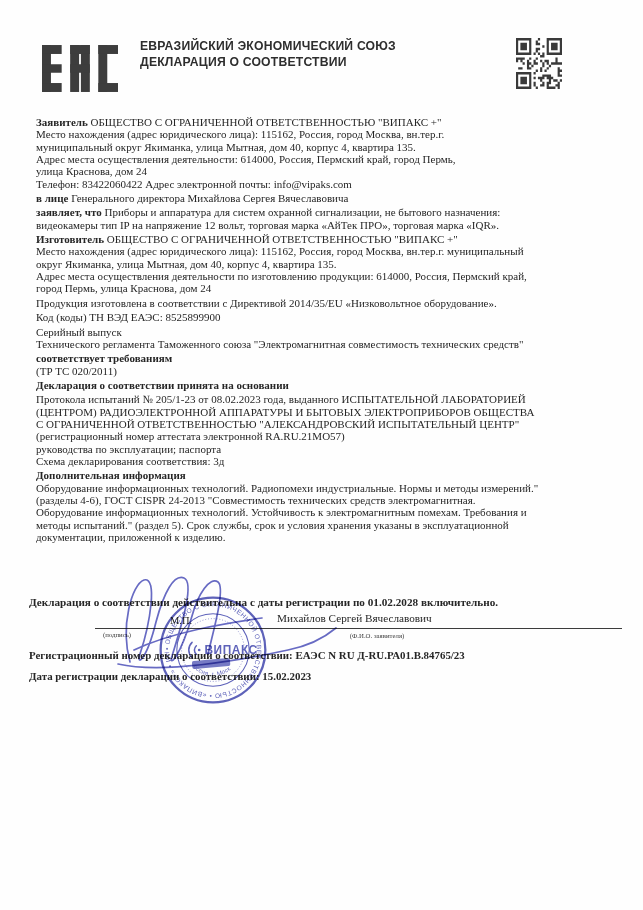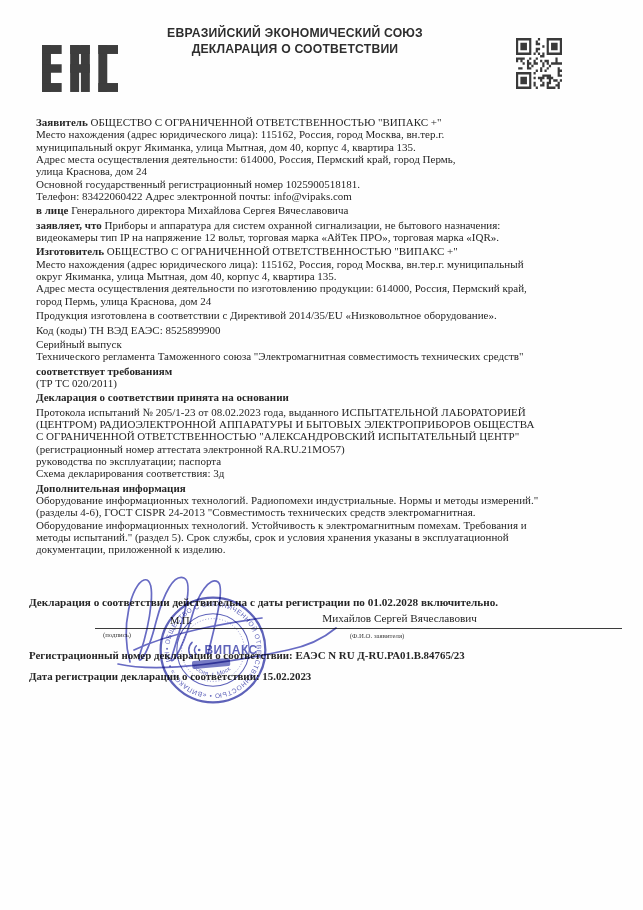--- a/index.html
+++ b/index.html
@@ -6,7 +6,7 @@
   .page{position:relative;width:643px;height:910px;margin:0 auto;background:#fefefe;
         font-family:"Liberation Serif",serif;color:#262626;overflow:hidden}
   
-  .hdr-title{position:absolute;left:140px;top:26px;width:310px;text-align:center;
+  .hdr-title{position:absolute;left:140px;top:39px;width:310px;
              font-family:"Liberation Sans",sans-serif;font-weight:bold;font-size:12.2px;
              line-height:15.5px;color:#2e2e2e;letter-spacing:.2px}
   .eac{position:absolute;left:42px;top:45px}

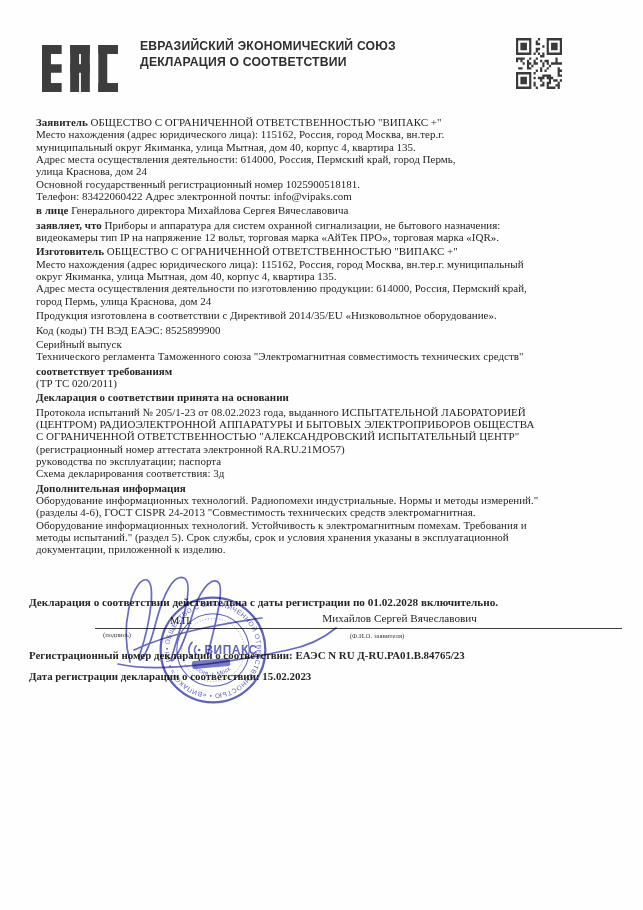--- a/index.html
+++ b/index.html
@@ -70,7 +70,6 @@
     <div class="ln"><span>муниципальный округ Якиманка, улица Мытная, дом 40, корпус 4, квартира 135.</span></div>
     <div class="ln"><span>Адрес места осуществления деятельности: 614000, Россия, Пермский край, город Пермь,</span></div>
     <div class="ln"><span>улица Краснова, дом 24</span></div>
-    <div class="ln"><span>Основной государственный регистрационный номер 1025900518181.</span></div>
     <div class="ln"><span>Телефон: 83422060422 Адрес электронной почты: info@vipaks.com</span></div>
     <div class="ln para"><b>в лице </b><span>Генерального директора Михайлова Сергея Вячеславовича</span></div>
     <div class="ln para"><b>заявляет, что </b><span>Приборы и аппаратура для систем охранной сигнализации, не бытового назначения:</span></div>

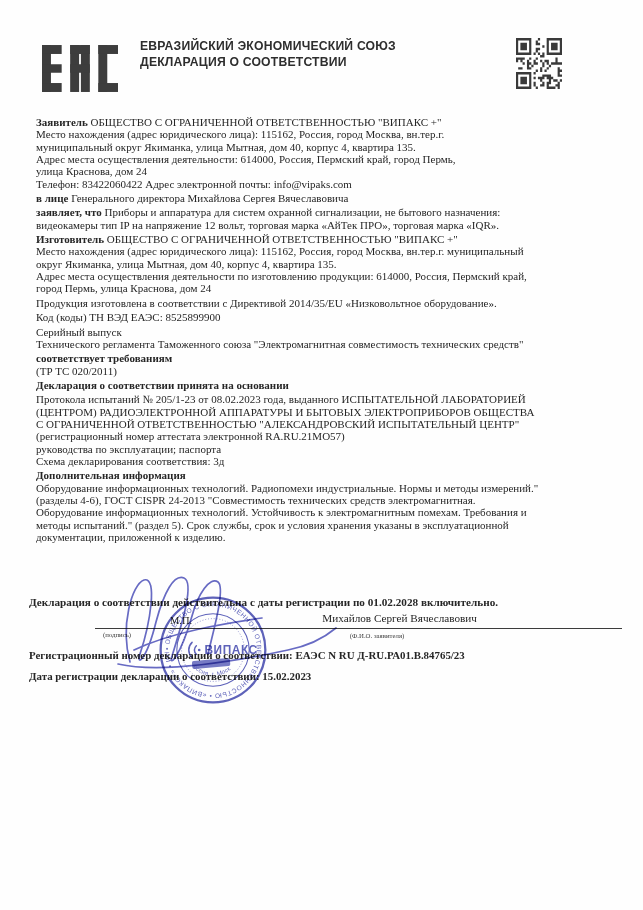--- a/index.html
+++ b/index.html
@@ -20,7 +20,7 @@
   .validity{position:absolute;left:29px;top:596px;font-weight:bold;font-size:11.2px;white-space:nowrap}
   .sign-line{position:absolute;left:95px;top:628px;width:527px;border-top:1.2px solid #3c3c3c}
   .mp{position:absolute;left:170px;top:615px;font-size:10.5px}
-  .signer{position:absolute;left:277px;top:612px;width:200px;text-align:right;font-size:11.2px;white-space:nowrap}
+  .signer{position:absolute;left:277px;top:612px;width:200px;text-align:left;font-size:11.2px;white-space:nowrap}
   .cap-sig{position:absolute;left:72px;top:631px;width:90px;text-align:center;font-size:6.8px;color:#3c3c3c}
   .cap-name{position:absolute;left:287px;top:632px;width:180px;text-align:center;font-size:6.8px;color:#3c3c3c}
   .reg-num{position:absolute;left:29px;top:649px;font-weight:bold;font-size:10.9px;white-space:nowrap}

